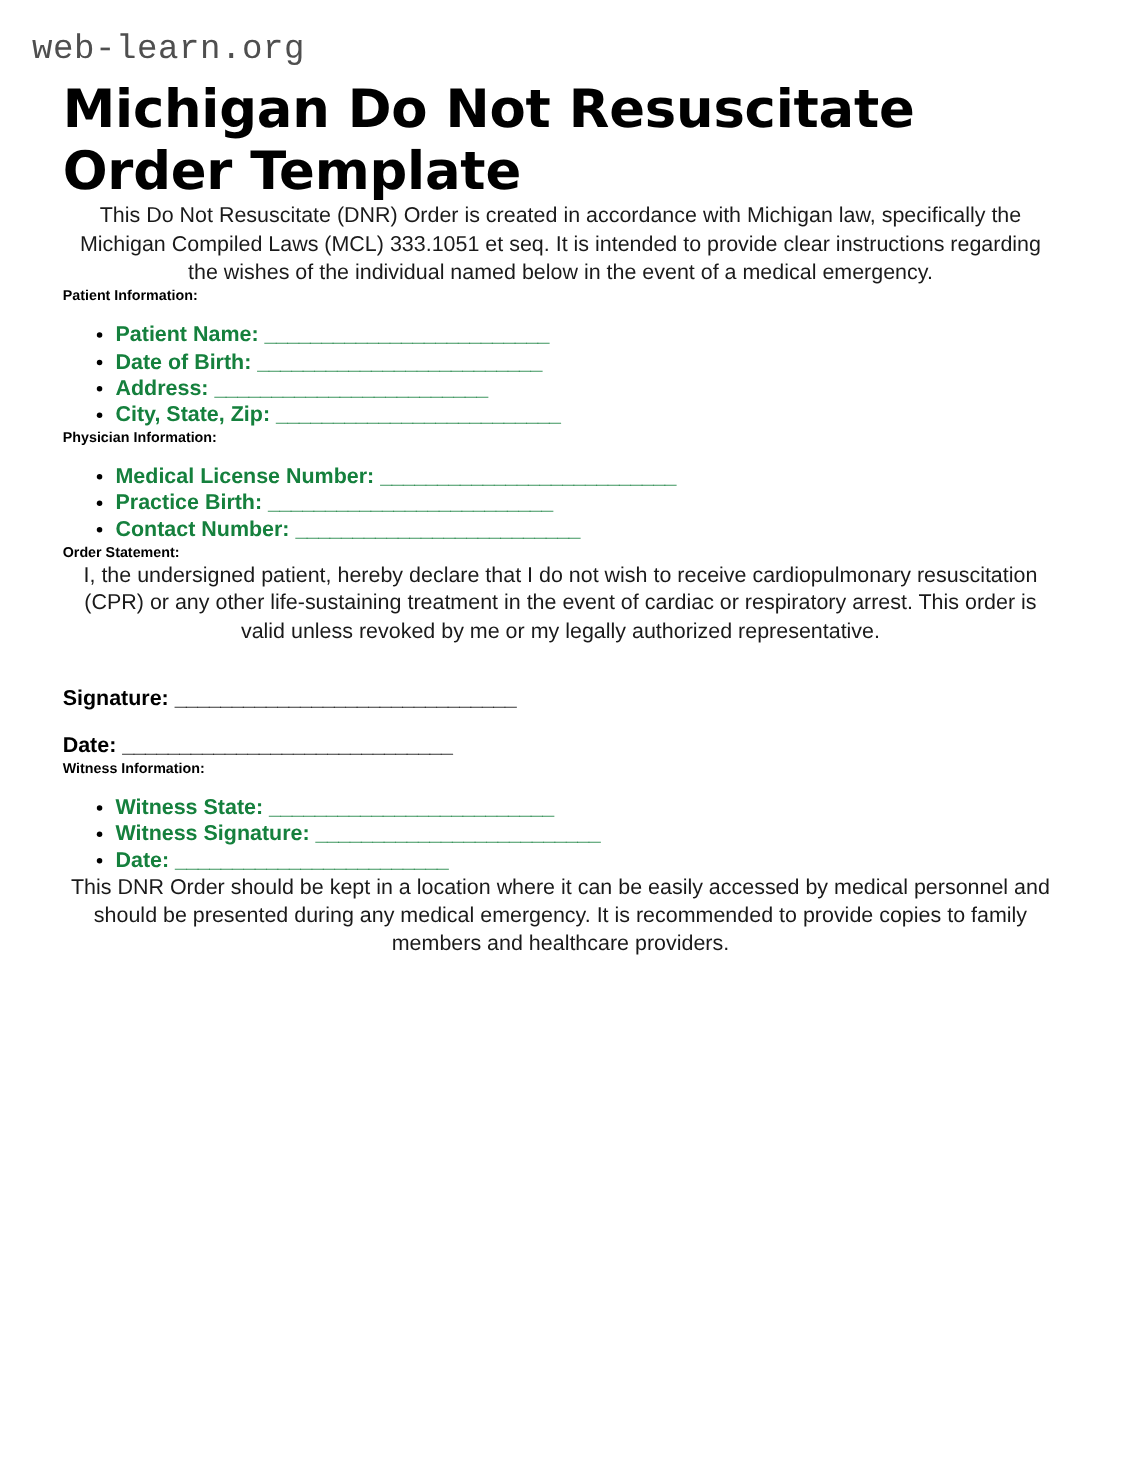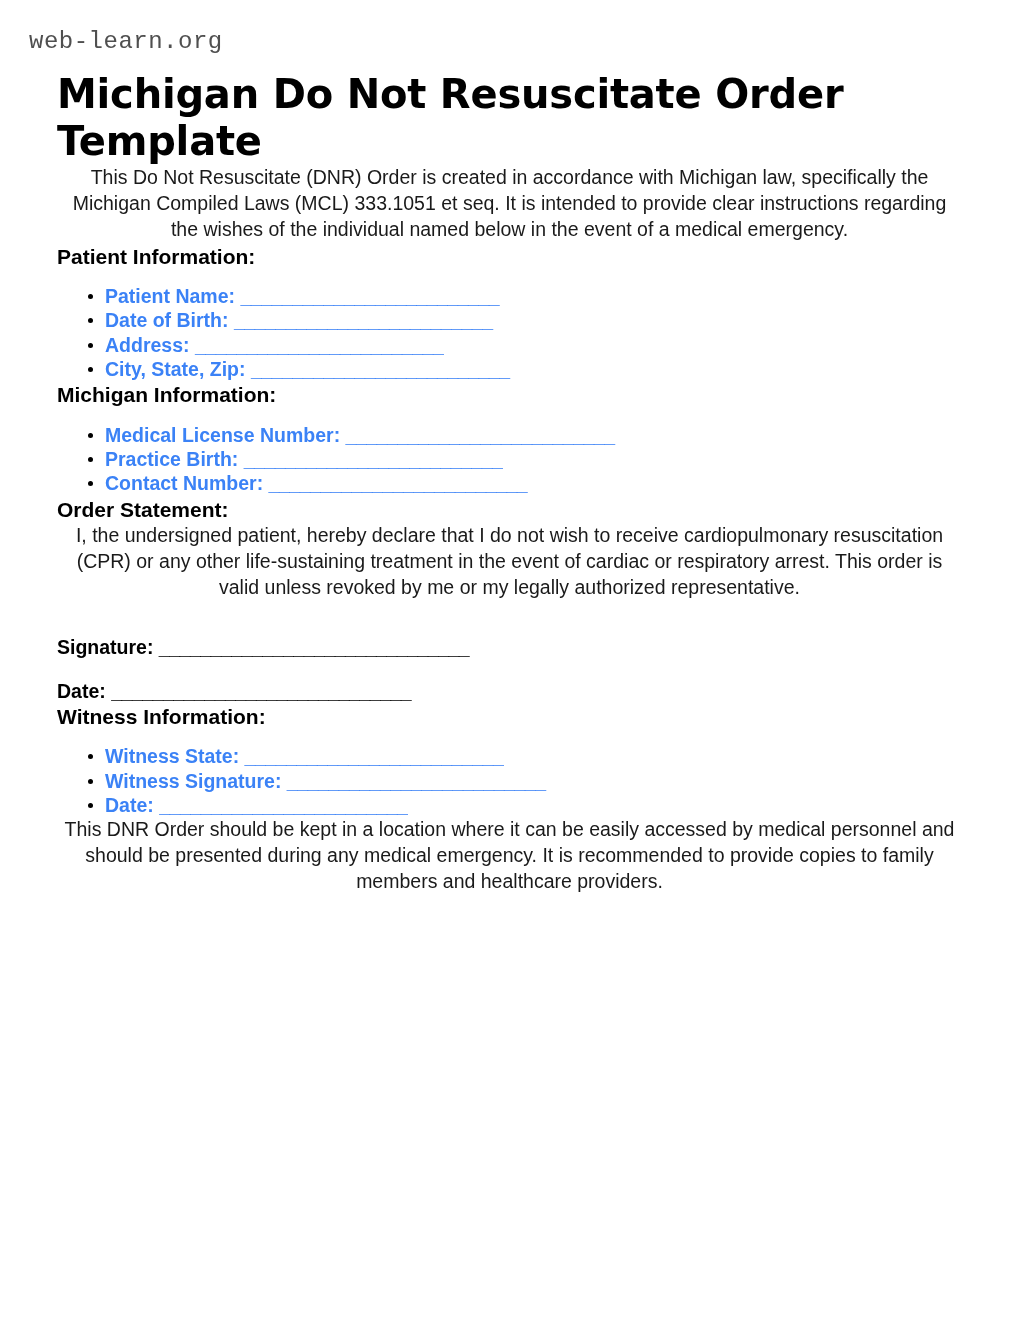--- a/index.html
+++ b/index.html
@@ -29,7 +29,7 @@
     left: 29px;
     top: 30px;
     font-family: "Liberation Mono", "DejaVu Sans Mono", monospace;
-    font-size: 24px;
+    font-size: 31px;
     line-height: 1;
     color: #4f4f4f;
     letter-spacing: 0.5px;

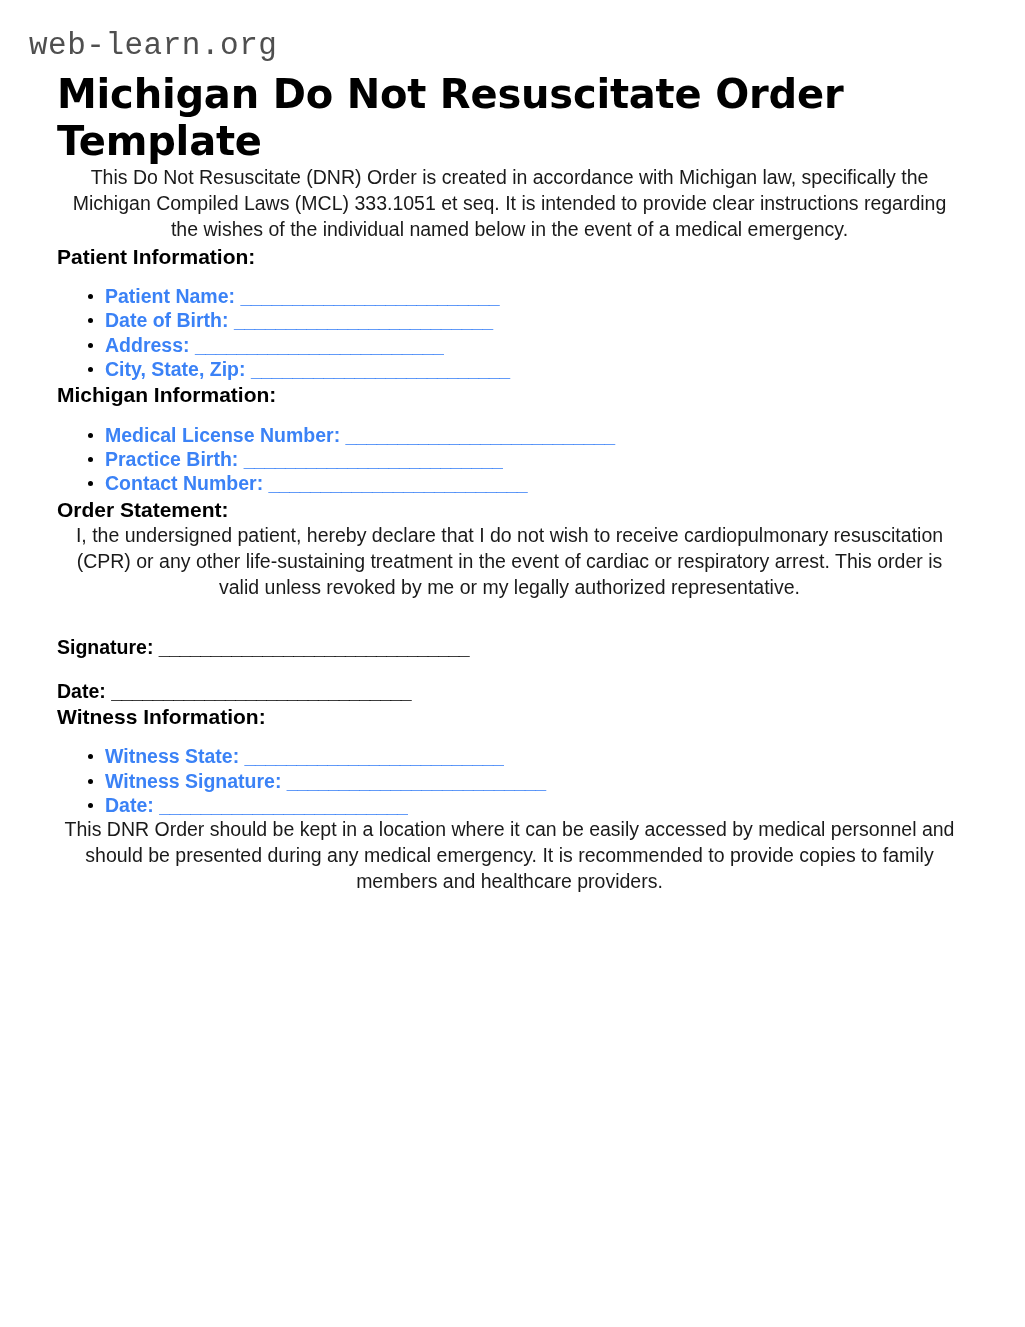--- a/index.html
+++ b/index.html
@@ -47,7 +47,7 @@
     padding: 0;
     font-family: "DejaVu Sans", sans-serif;
     font-weight: bold;
-    font-size: 40px;
+    font-size: 48px;
     line-height: 1.18;
     letter-spacing: -0.2px;
     color: #000;

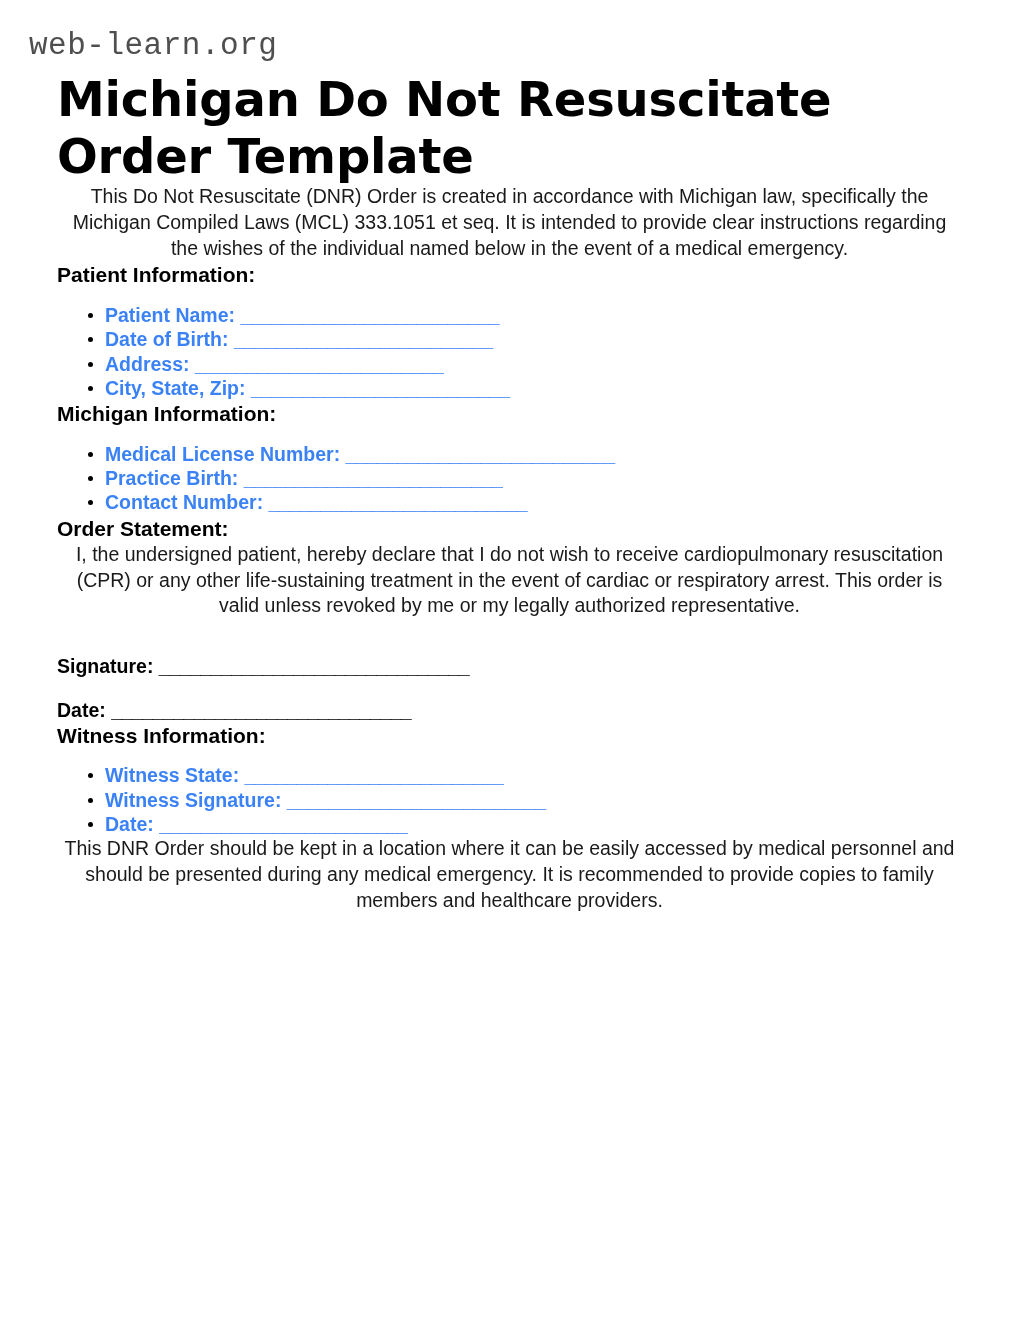--- a/index.html
+++ b/index.html
@@ -68,7 +68,7 @@
   h2.section-heading {
     margin: 0;
     padding: 0;
-    font-size: 21px;
+    font-size: 13px;
     font-weight: bold;
     line-height: 1.3;
     color: #000;

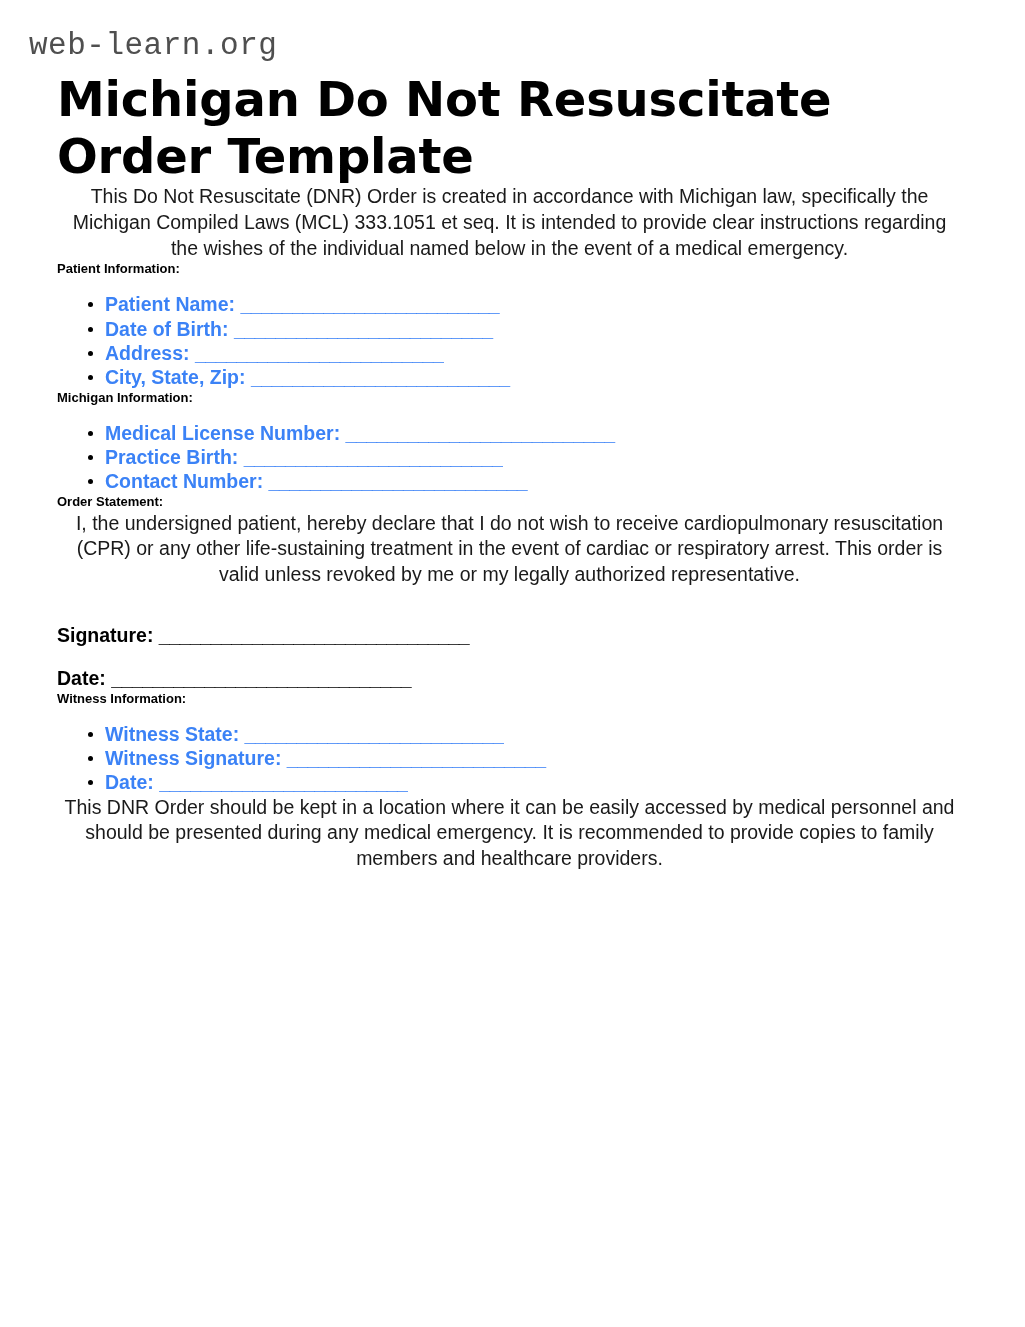--- a/index.html
+++ b/index.html
@@ -88,7 +88,7 @@
     font-size: 19.5px;
     font-weight: bold;
     line-height: 1.25;
-    color: #3b82f6;
+    color: #15803d;
     white-space: nowrap;
   }
   ul.field-list li::before {

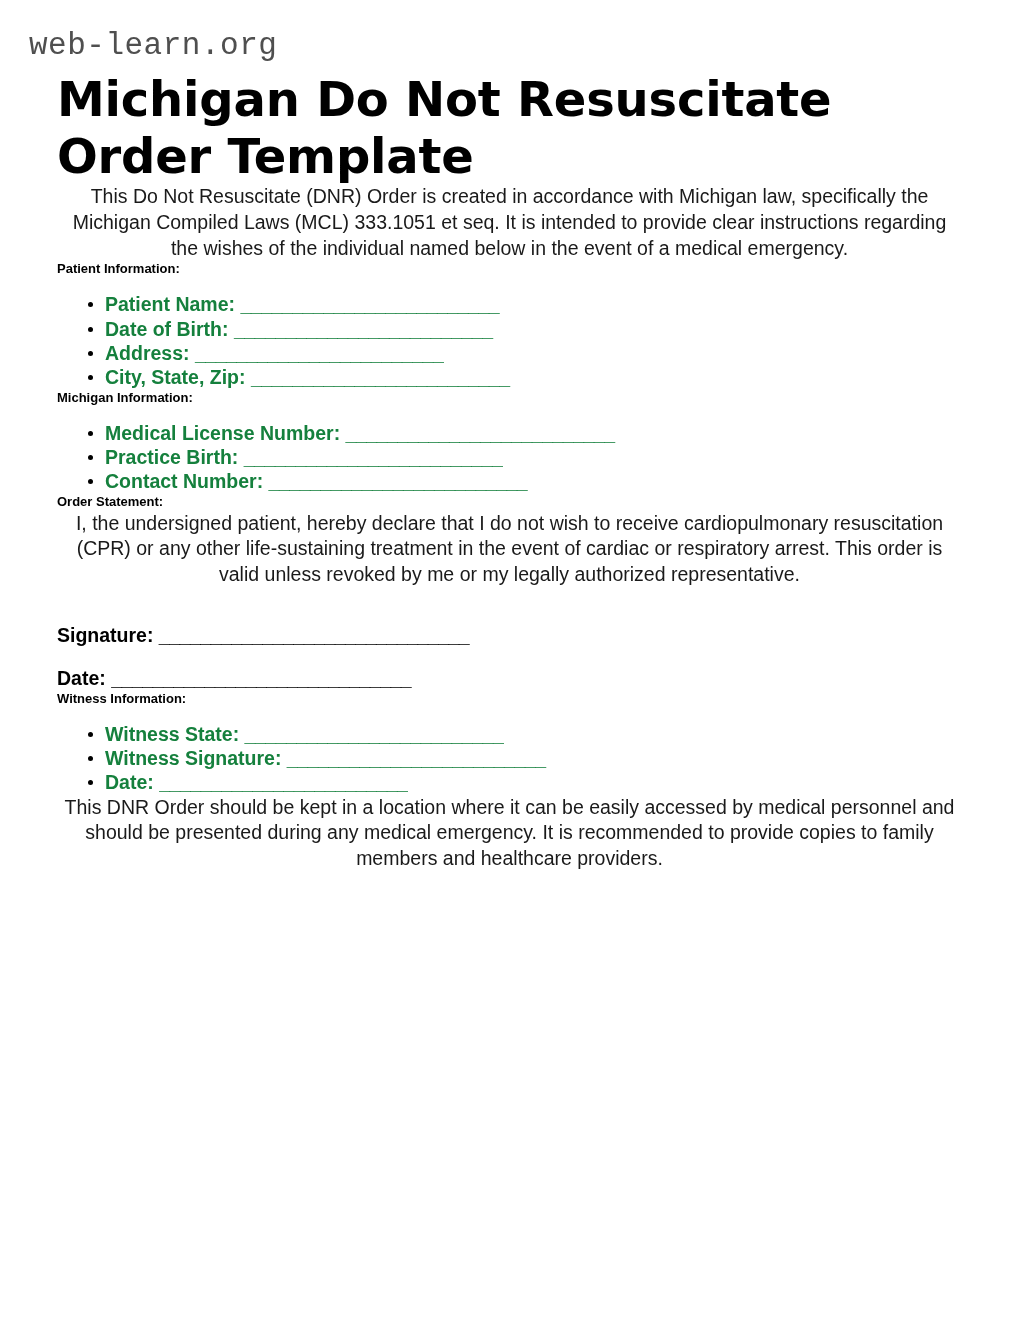--- a/index.html
+++ b/index.html
@@ -150,7 +150,7 @@
       </li>
     </ul>
 
-    <h2 class="section-heading sec-physician">Michigan Information:</h2>
+    <h2 class="section-heading sec-physician">Physician Information:</h2>
 
     <ul class="field-list">
       <li>

